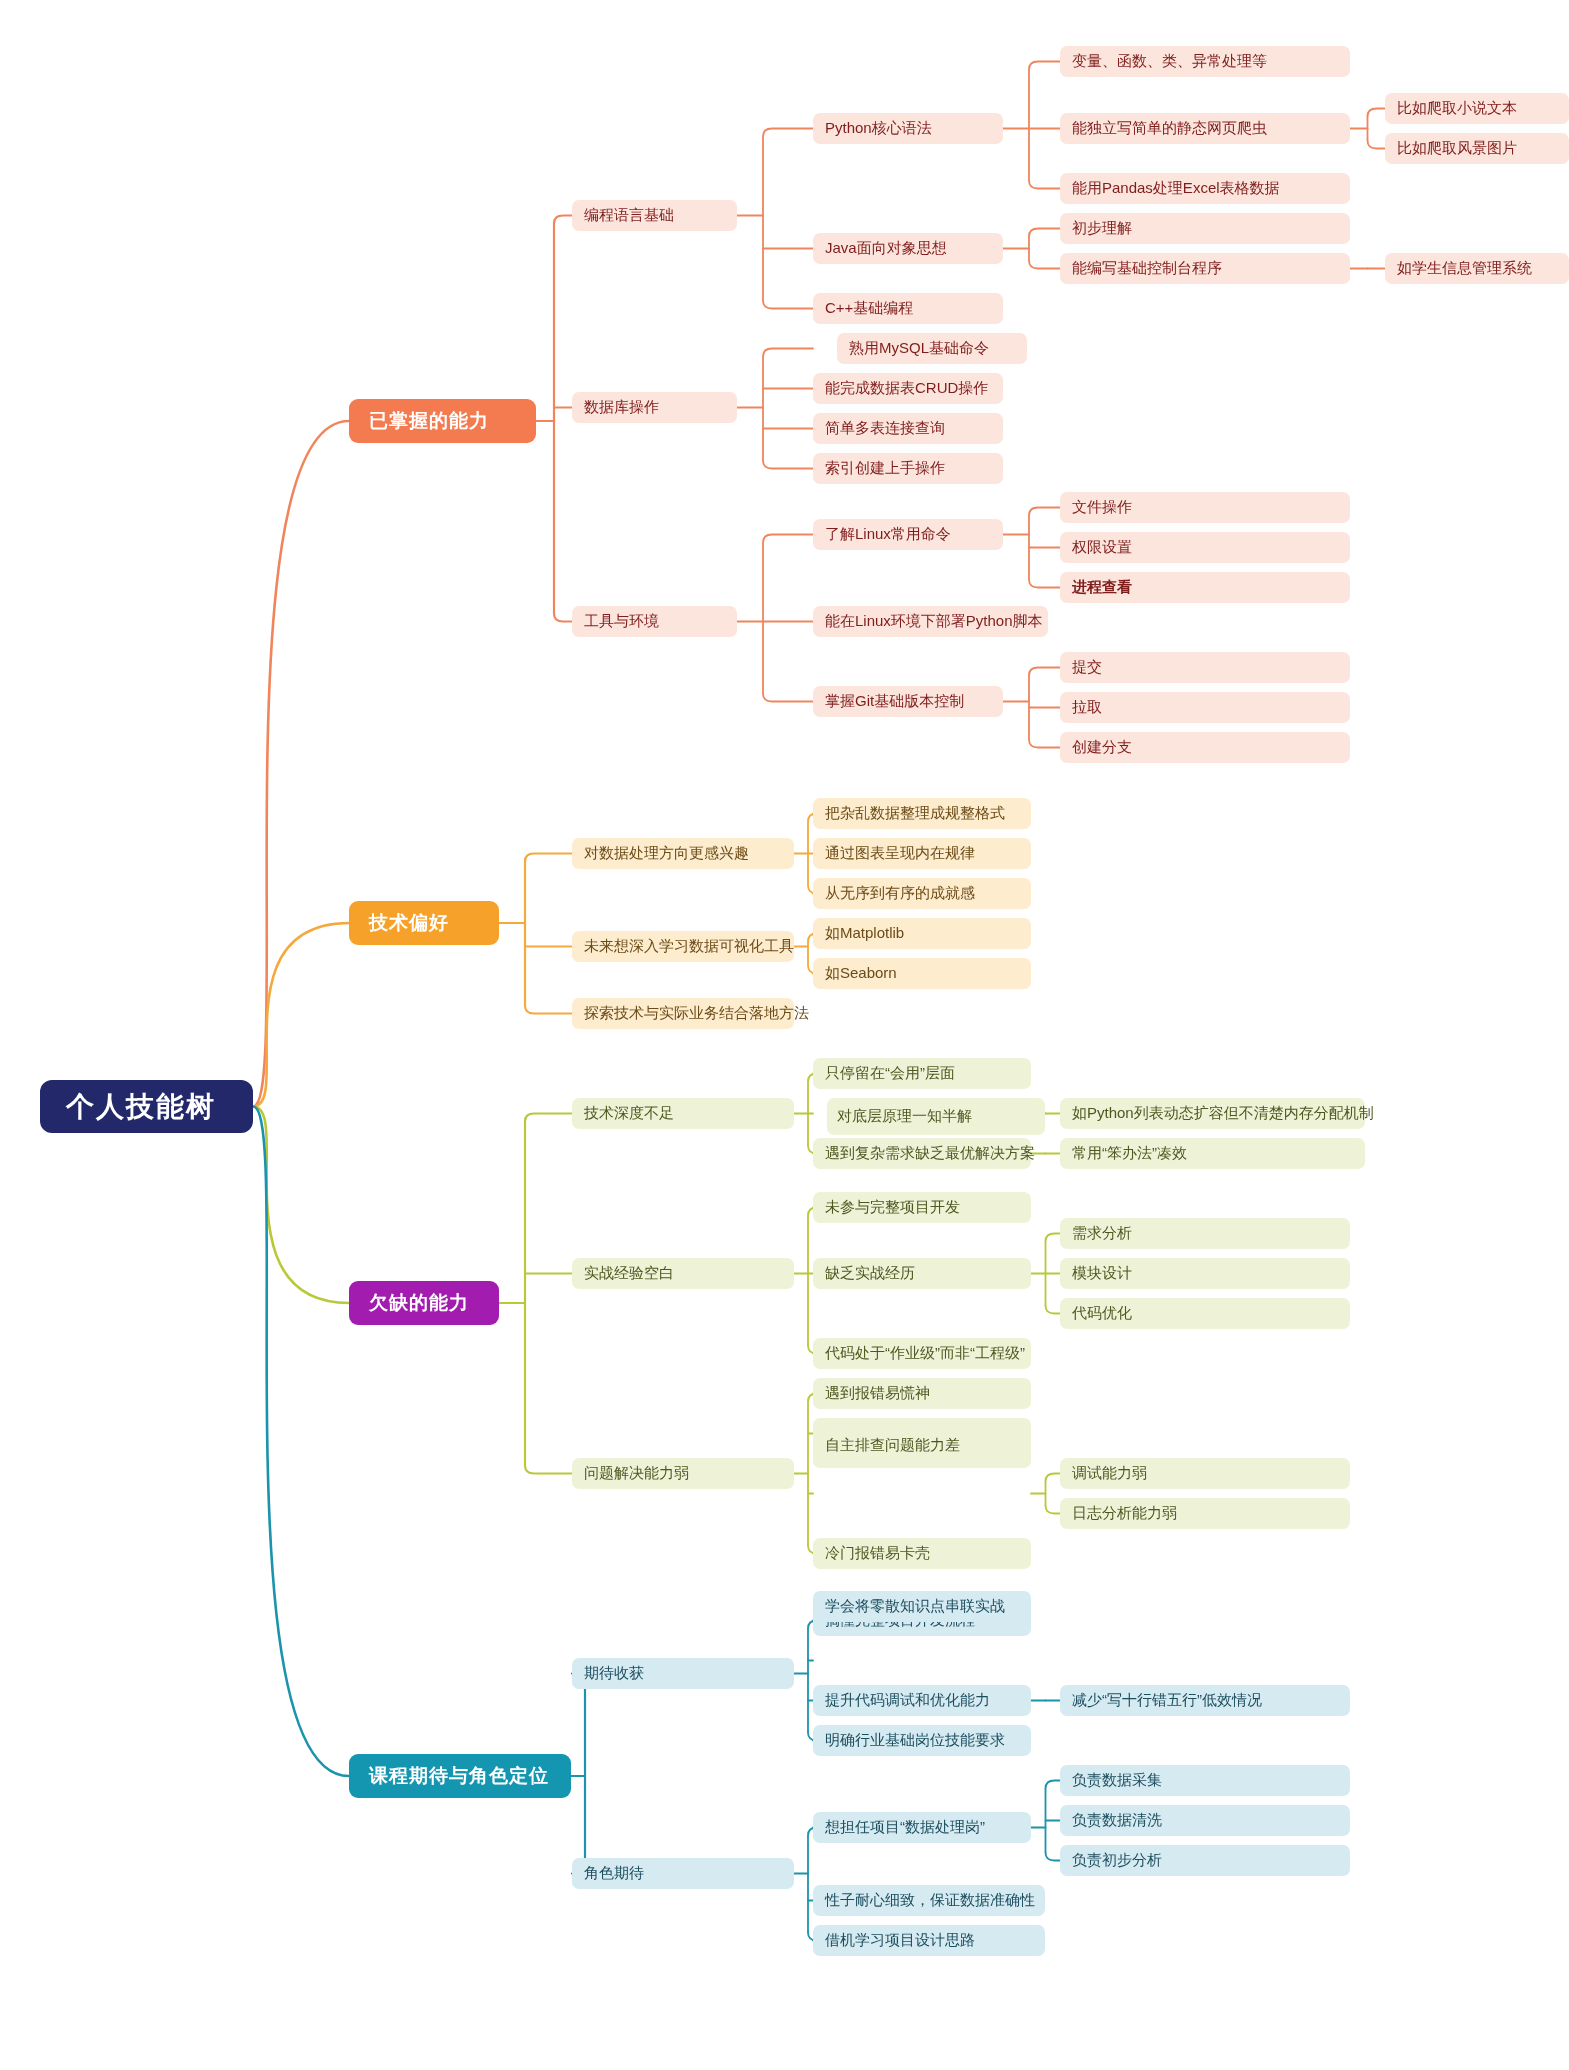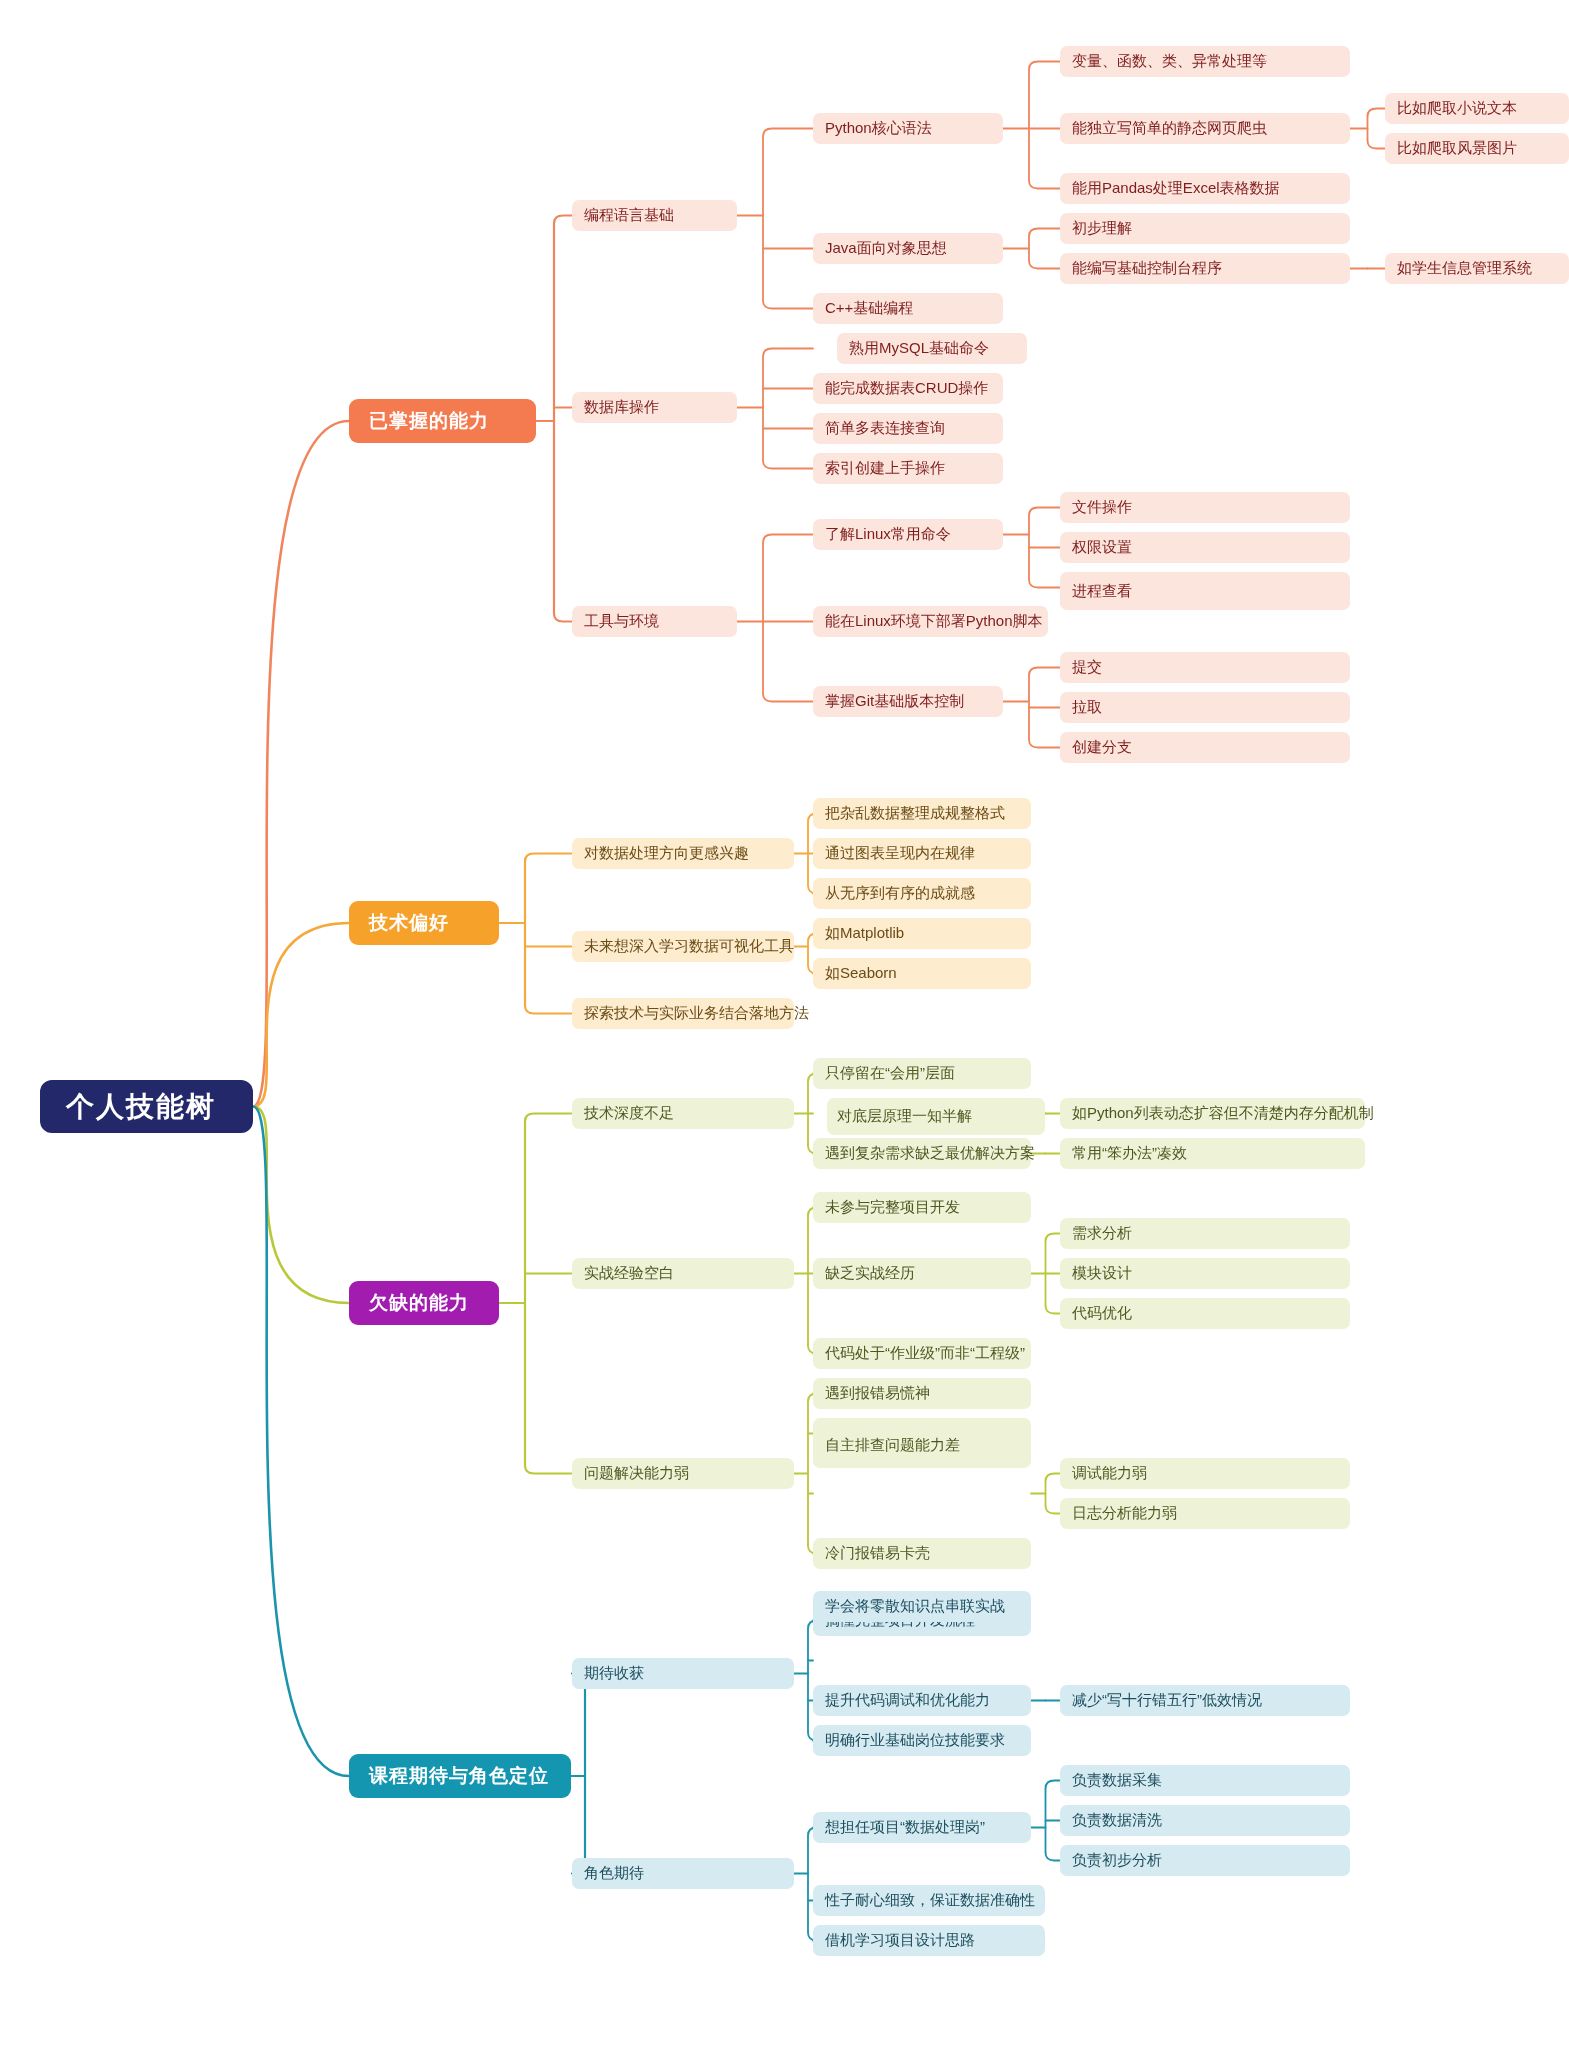--- a/index.html
+++ b/index.html
@@ -223,7 +223,7 @@
       <div class="node n-sub c-orange-sub" style="left: 1060px; top: 532px; width: 290px; height: 31px;">
         <span>权限设置</span>
       </div>
-      <div class="node n-sub c-orange-sub" style="left: 1060px; top: 572px; width: 290px; height: 38px;">
+      <div class="node n-sub c-orange-sub" style="left: 1060px; top: 572px; width: 290px; height: 31px; font-weight: bold;">
         <span>进程查看</span>
       </div>
       <div class="node n-sub c-orange-sub" style="left: 813px; top: 606px; width: 235px; height: 31px;">

